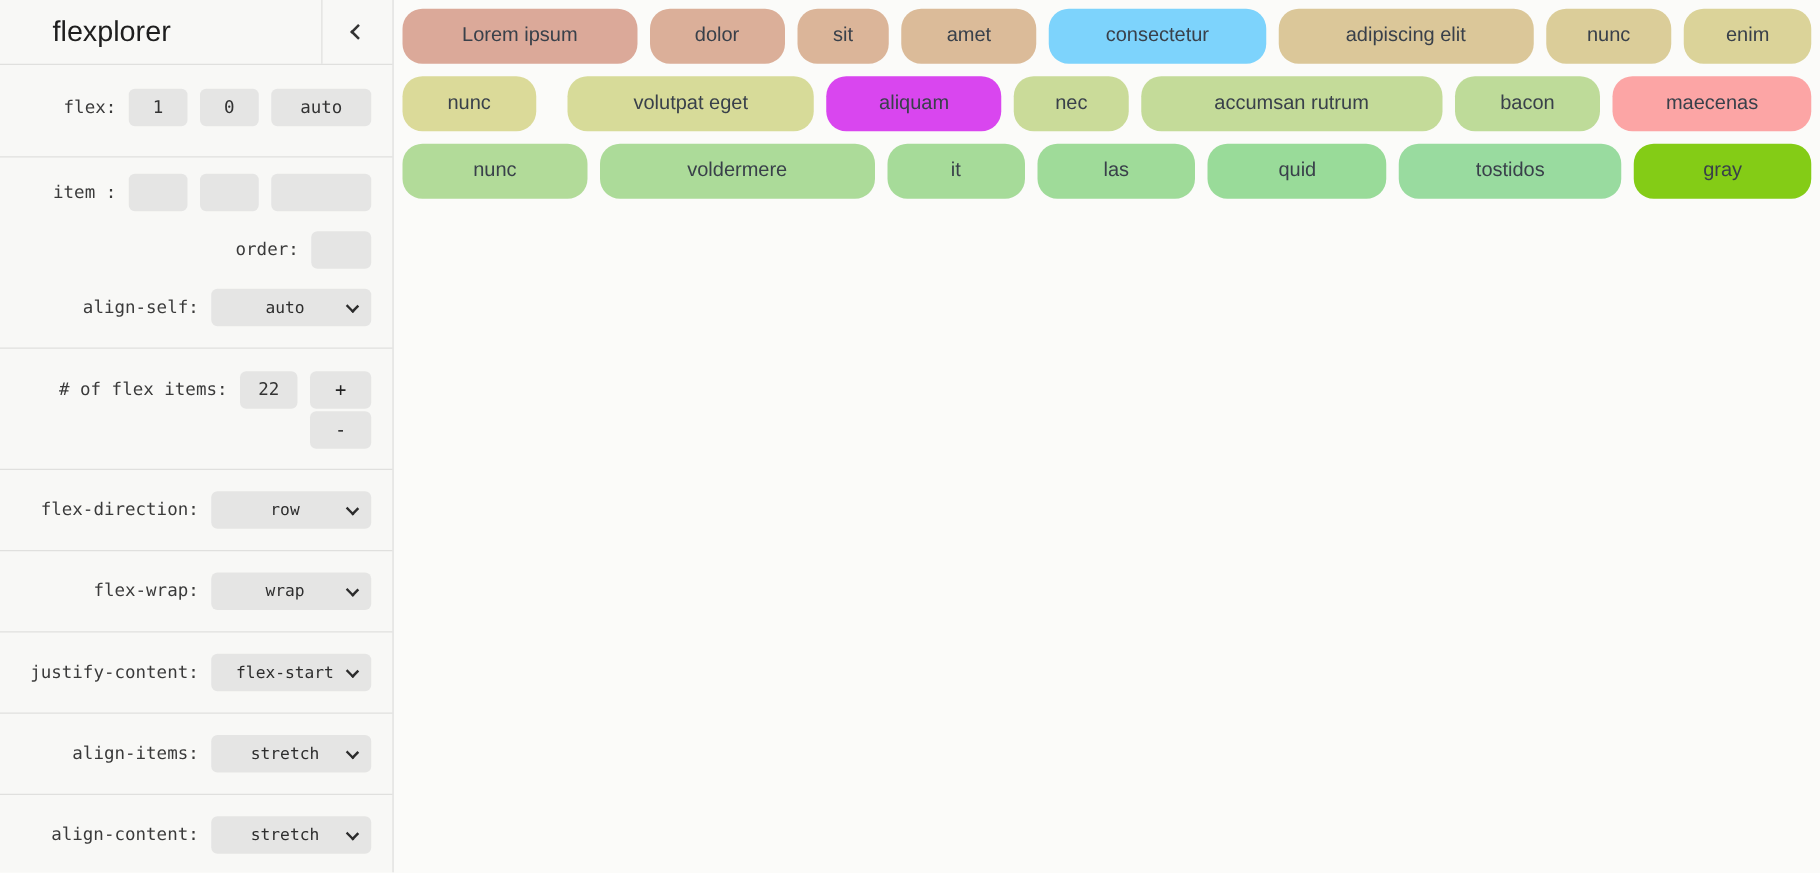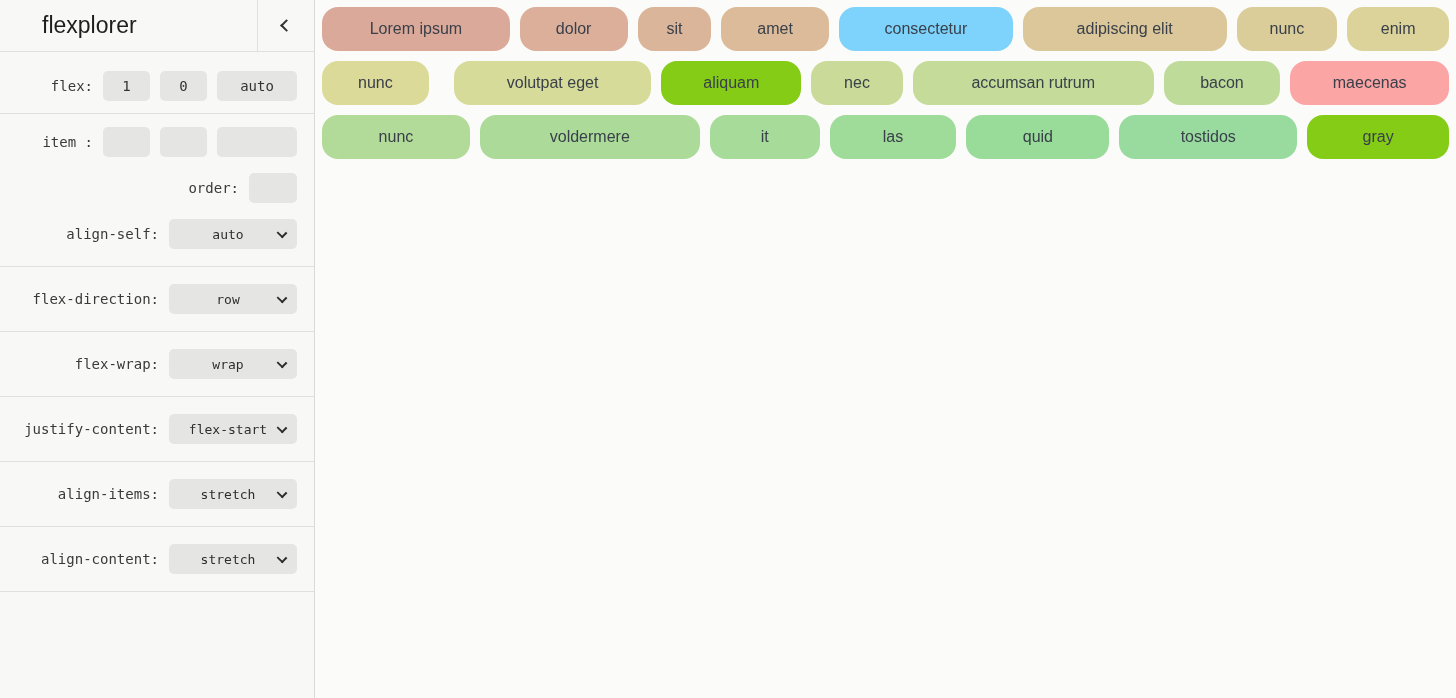--- a/index.html
+++ b/index.html
@@ -63,7 +63,7 @@
     align-items: flex-end;
     row-gap: 16px;
   }
-  .panel-section.flex-sec { padding-top: 19px; padding-bottom: 12px; }
+  .panel-section.flex-sec { padding-top: 19px; padding-bottom: 24px; }
   .panel-section.item-sec { padding-top: 13px; }
   .panel-section.count-sec { padding-top: 18px; padding-bottom: 16px; }
   .row {

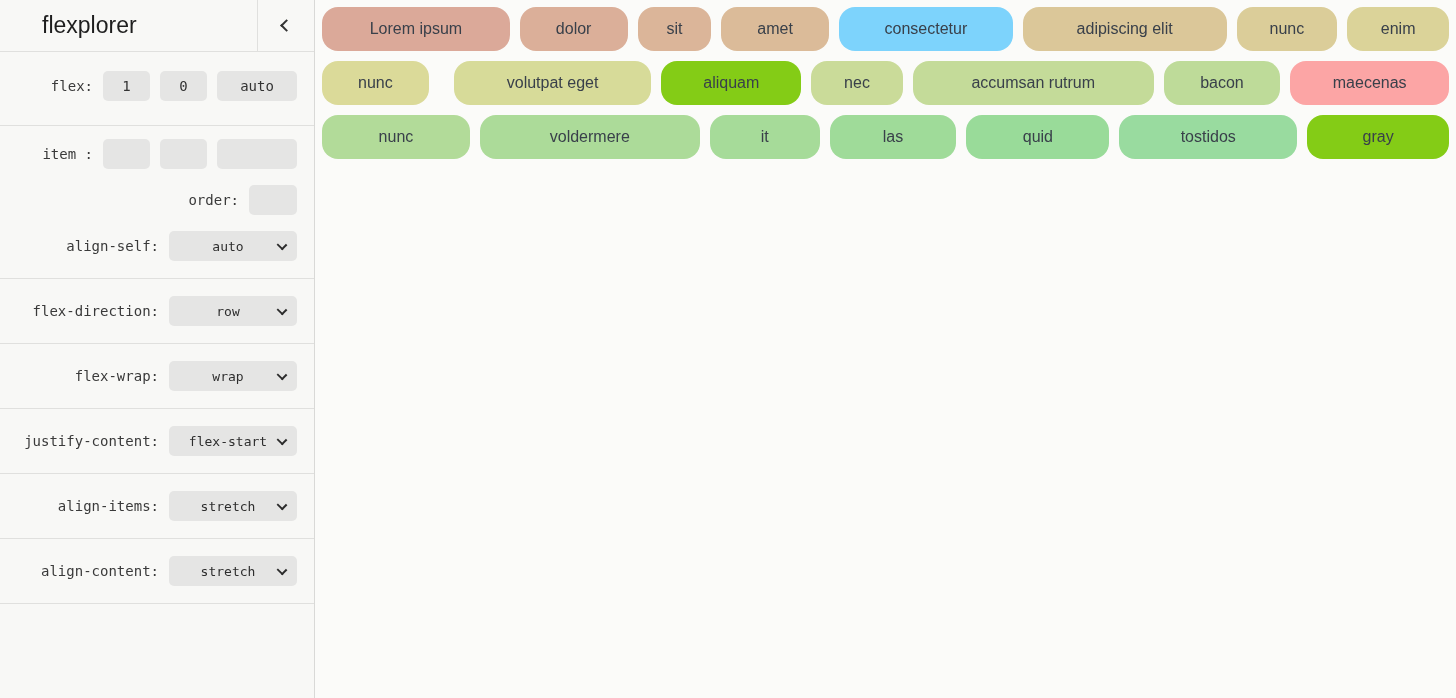--- a/index.html
+++ b/index.html
@@ -266,7 +266,7 @@
       <div class="flex-item" style="background: rgb(219, 211, 153); flex-basis: 92px;">enim</div>
       <div class="flex-item" style="background: rgb(219, 218, 153); flex-basis: 99px;">nunc</div>
       <div class="flex-item" style="background: rgb(215, 219, 153); flex-basis: 190px; margin-left: 20px;">volutpat eget</div>
-      <div class="flex-item" style="background: #84cc16; flex-basis: 132px;">aliquam</div>
+      <div class="flex-item" style="background: #d946ef; flex-basis: 132px;">aliquam</div>
       <div class="flex-item" style="background: rgb(202, 219, 153); flex-basis: 84px;">nec</div>
       <div class="flex-item" style="background: rgb(196, 219, 153); flex-basis: 233px;">accumsan rutrum</div>
       <div class="flex-item" style="background: rgb(190, 219, 153); flex-basis: 109px;">bacon</div>

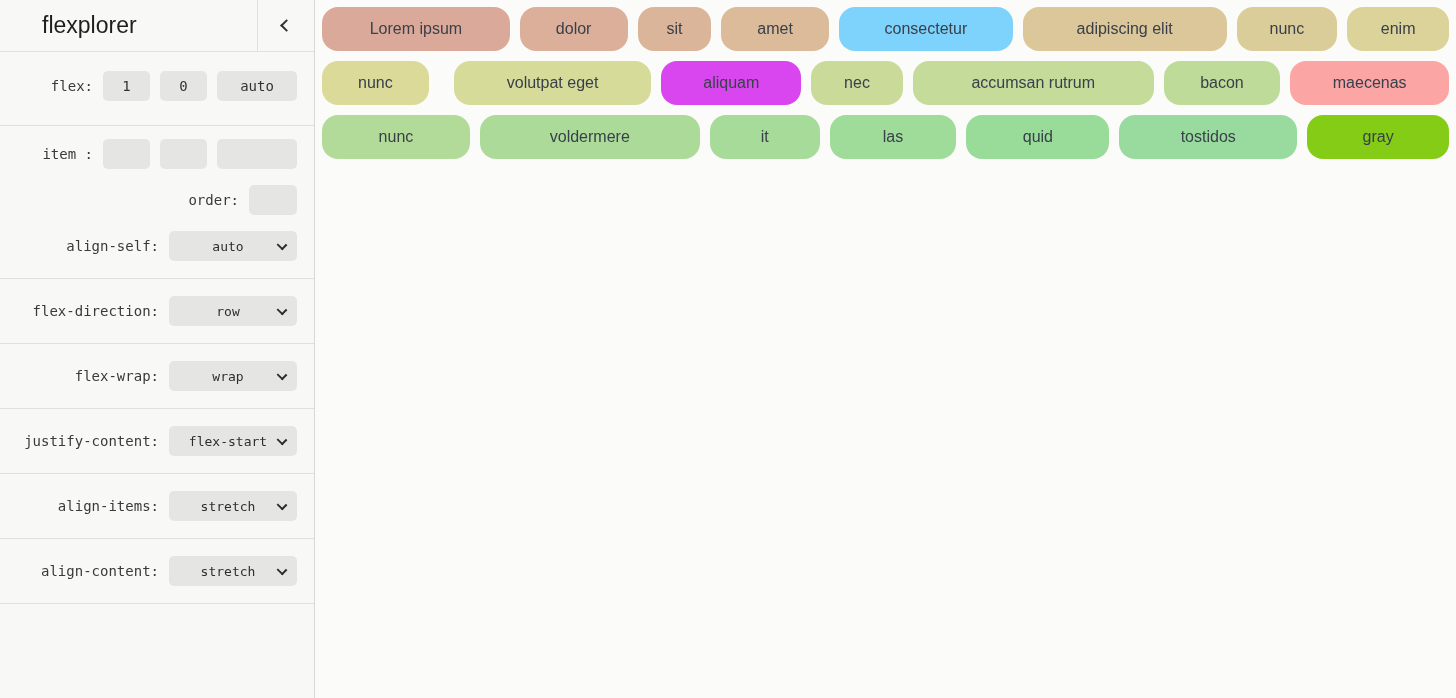--- a/index.html
+++ b/index.html
@@ -202,6 +202,16 @@
     </div>
   </section>
 
+  <section class="panel-section count-sec">
+    <div class="row count-row">
+      <label># of flex items:</label>
+      <input class="sbox w46" value="22" style="">
+      <div class="stepper">
+        <button class="step-btn">+</button>
+        <button class="step-btn">-</button>
+      </div>
+    </div>
+  </section>
 
   <section class="panel-section">
     <div class="row">

